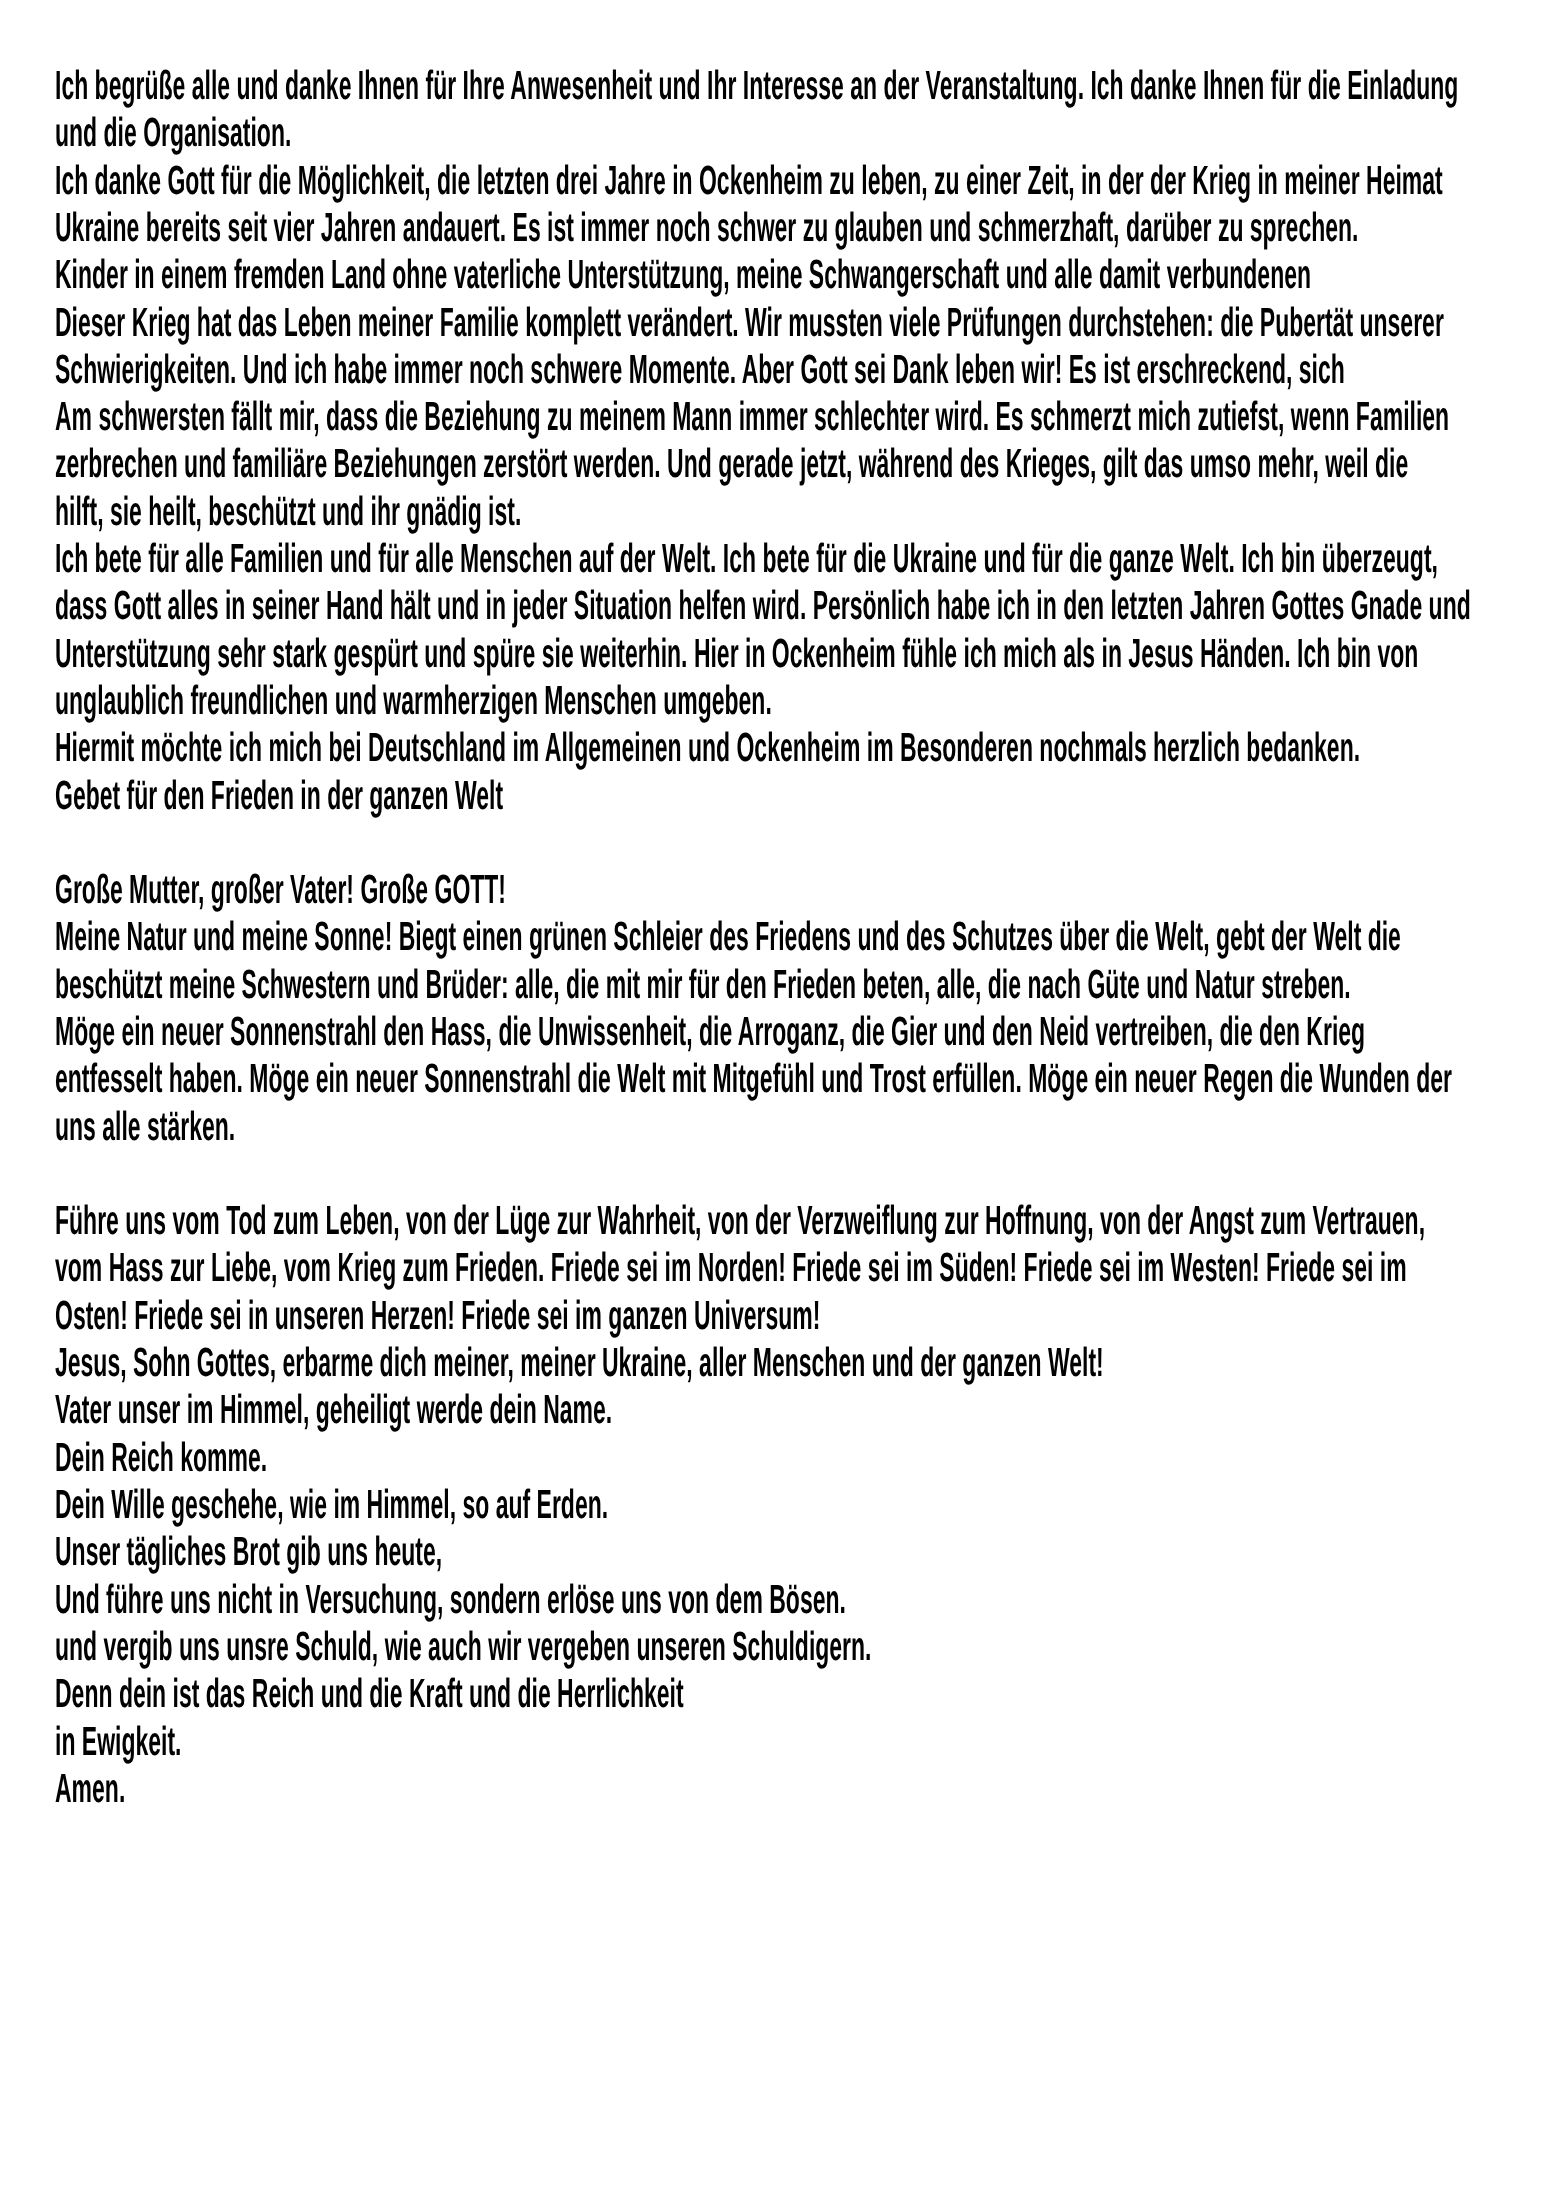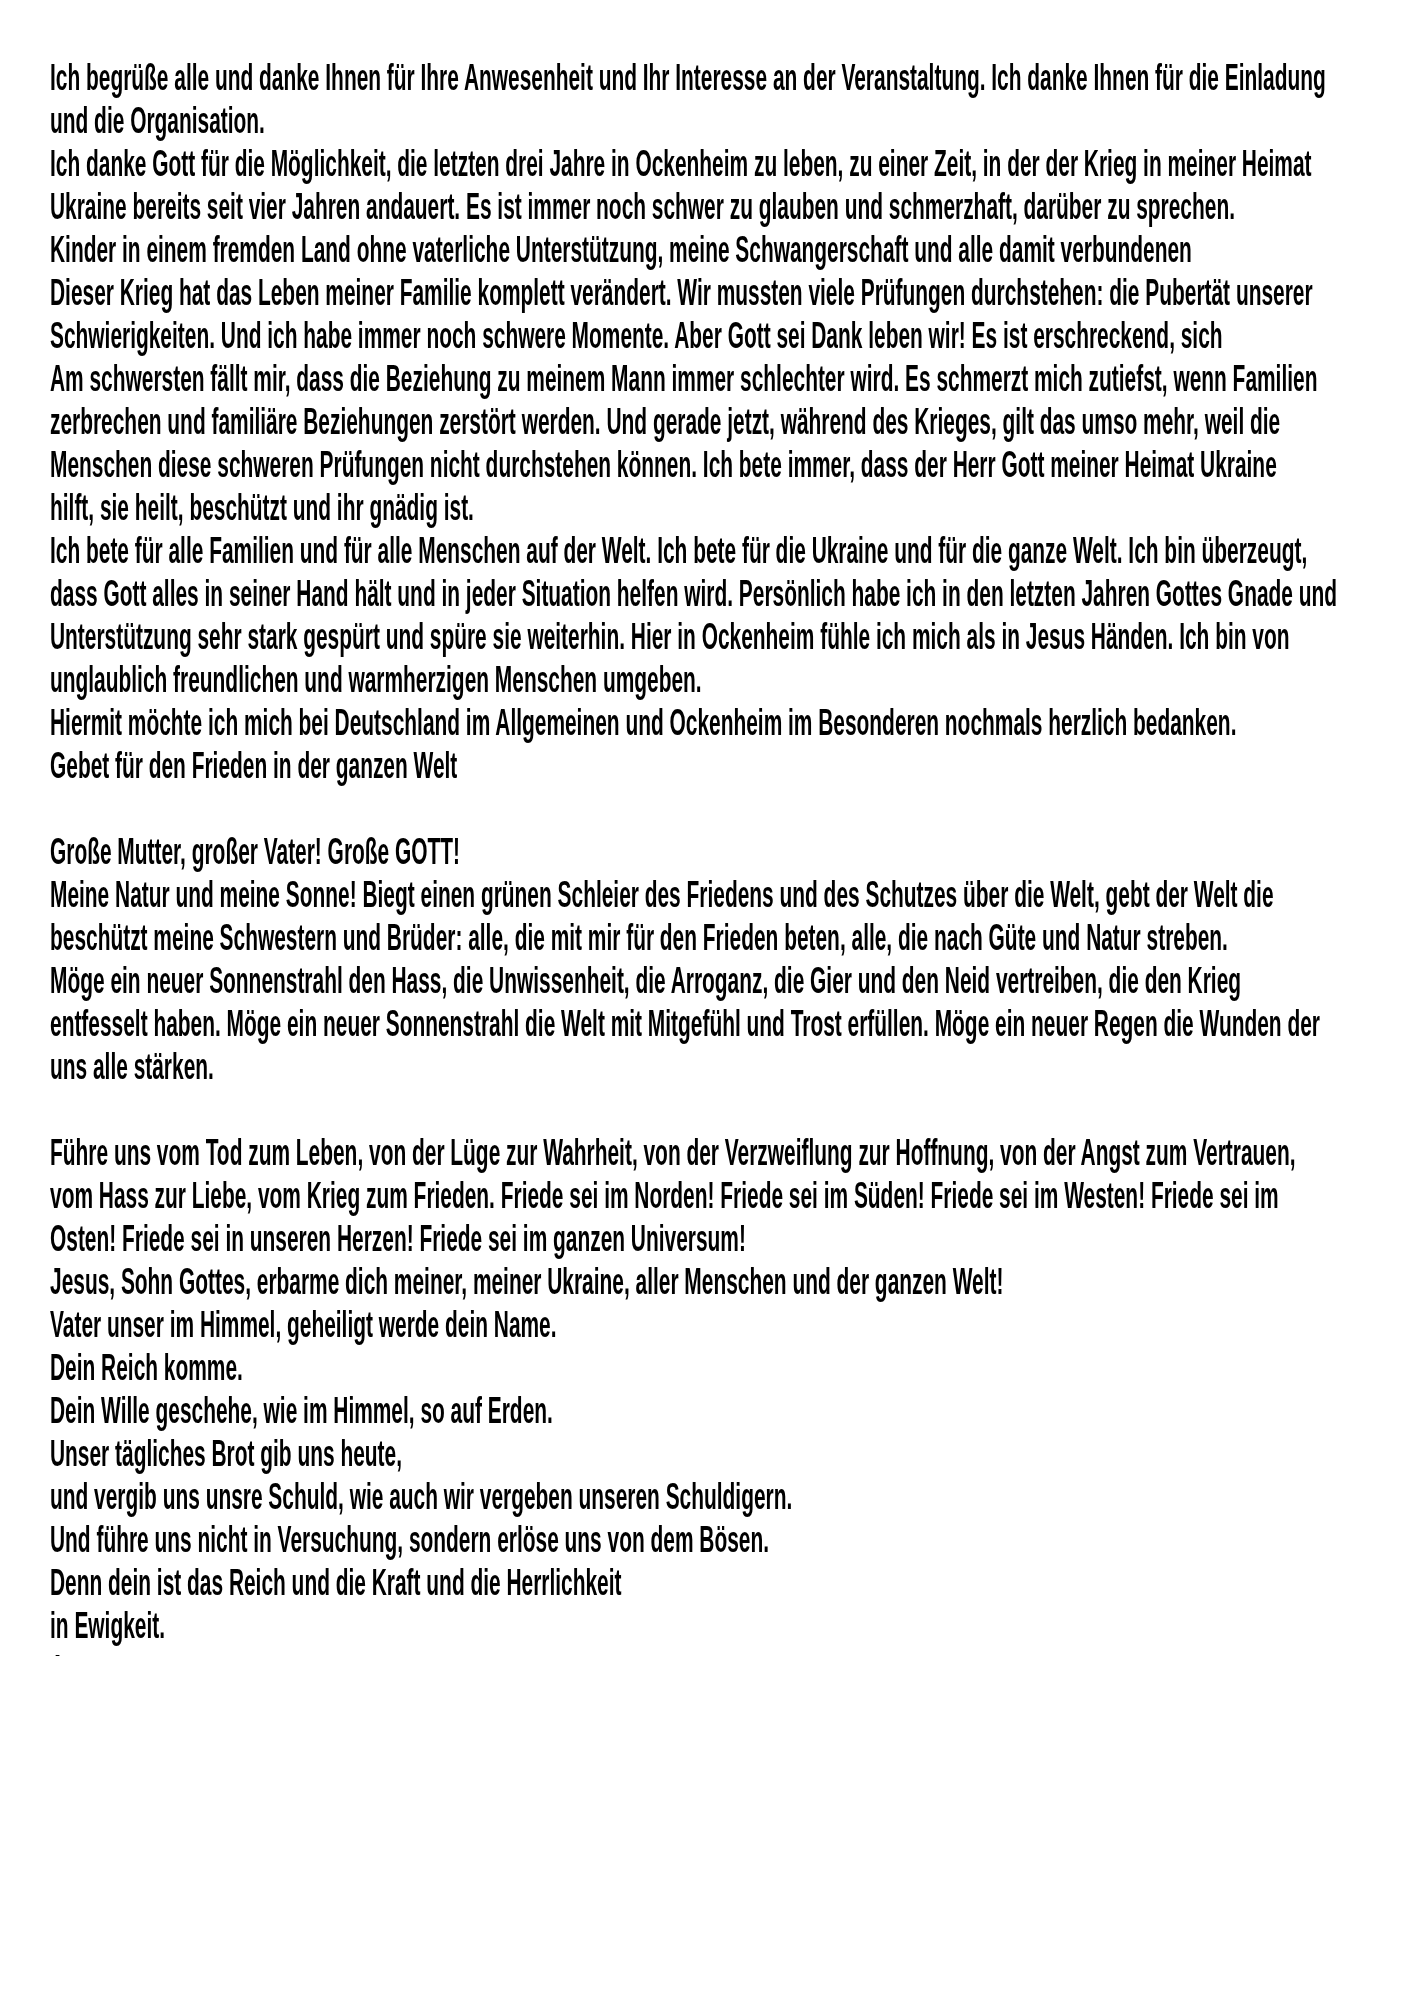--- a/index.html
+++ b/index.html
@@ -47,7 +47,6 @@
     <div class="line"><span>Schwierigkeiten. Und ich habe immer noch schwere Momente. Aber Gott sei Dank leben wir! Es ist erschreckend, sich</span></div>
     <div class="line"><span>Am schwersten fällt mir, dass die Beziehung zu meinem Mann immer schlechter wird. Es schmerzt mich zutiefst, wenn Familien</span></div>
     <div class="line"><span>zerbrechen und familiäre Beziehungen zerstört werden. Und gerade jetzt, während des Krieges, gilt das umso mehr, weil die</span></div>
-    <div class="line"><span>Menschen diese schweren Prüfungen nicht durchstehen können. Ich bete immer, dass der Herr Gott meiner Heimat Ukraine</span></div>
     <div class="line"><span>hilft, sie heilt, beschützt und ihr gnädig ist.</span></div>
     <div class="line"><span>Ich bete für alle Familien und für alle Menschen auf der Welt. Ich bete für die Ukraine und für die ganze Welt. Ich bin überzeugt,</span></div>
     <div class="line"><span>dass Gott alles in seiner Hand hält und in jeder Situation helfen wird. Persönlich habe ich in den letzten Jahren Gottes Gnade und</span></div>

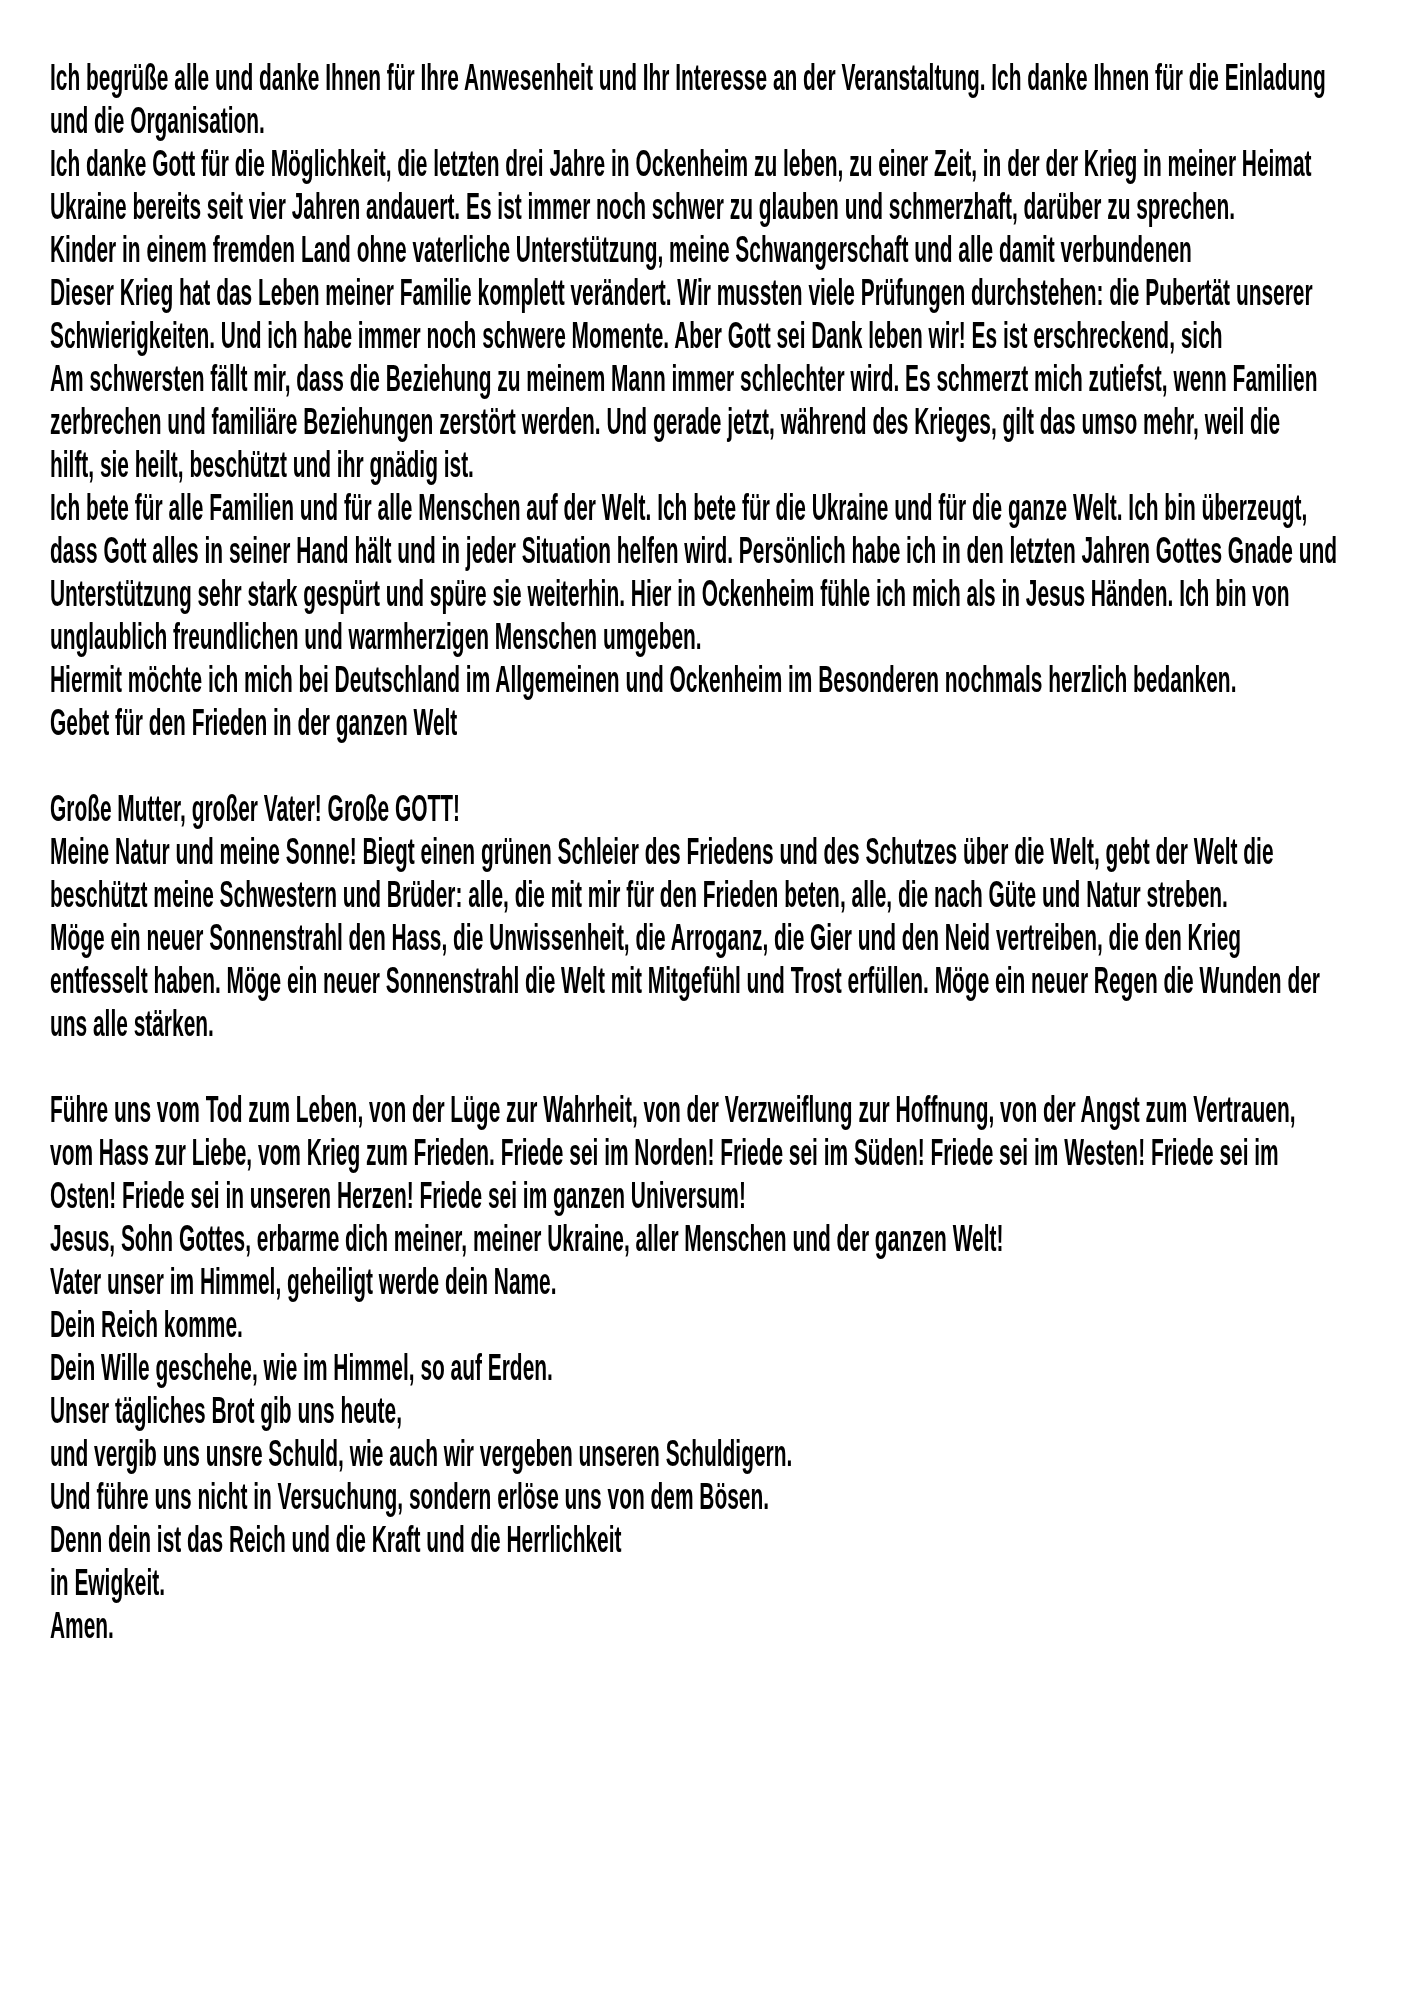--- a/index.html
+++ b/index.html
@@ -70,8 +70,8 @@
     <div class="line"><span>Dein Reich komme.</span></div>
     <div class="line"><span>Dein Wille geschehe, wie im Himmel, so auf Erden.</span></div>
     <div class="line"><span>Unser tägliches Brot gib uns heute,</span></div>
+    <div class="line"><span>Und führe uns nicht in Versuchung, sondern erlöse uns von dem Bösen.</span></div>
     <div class="line"><span>und vergib uns unsre Schuld, wie auch wir vergeben unseren Schuldigern.</span></div>
-    <div class="line"><span>Und führe uns nicht in Versuchung, sondern erlöse uns von dem Bösen.</span></div>
     <div class="line"><span>Denn dein ist das Reich und die Kraft und die Herrlichkeit</span></div>
     <div class="line"><span>in Ewigkeit.</span></div>
     <div class="line"><span>Amen.</span></div>

